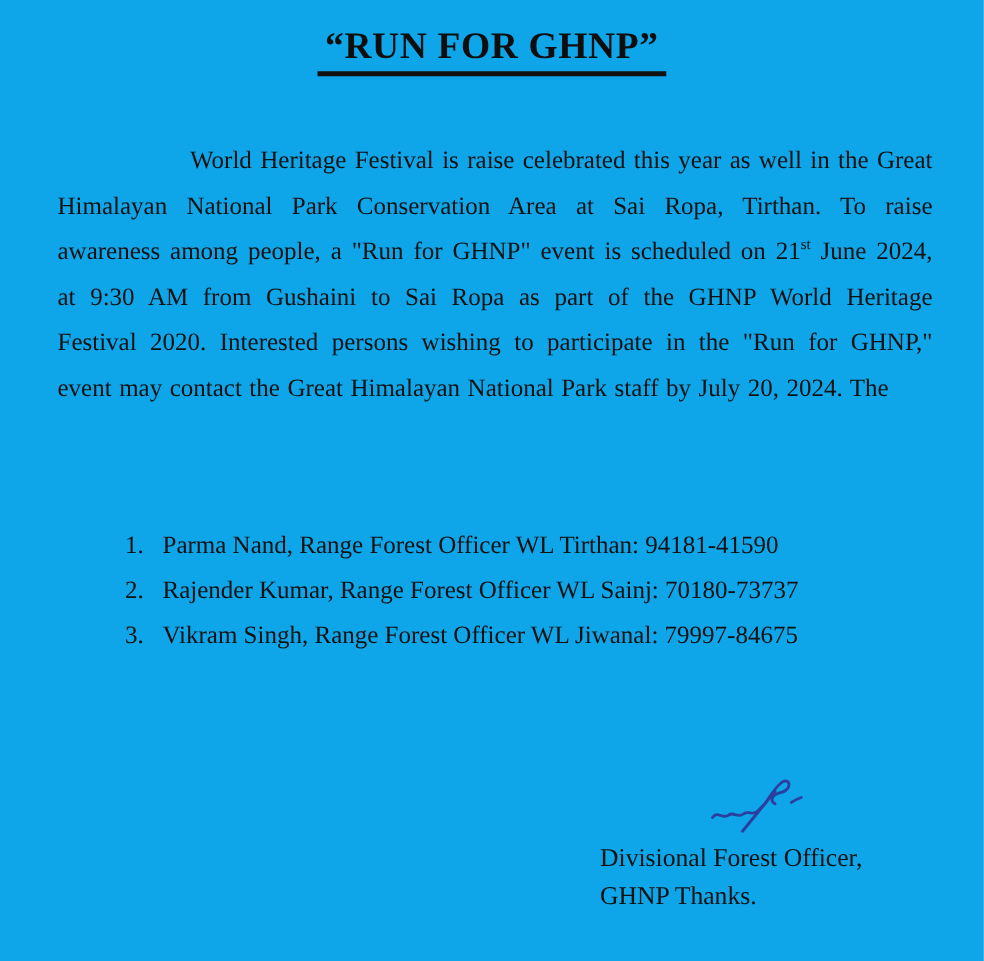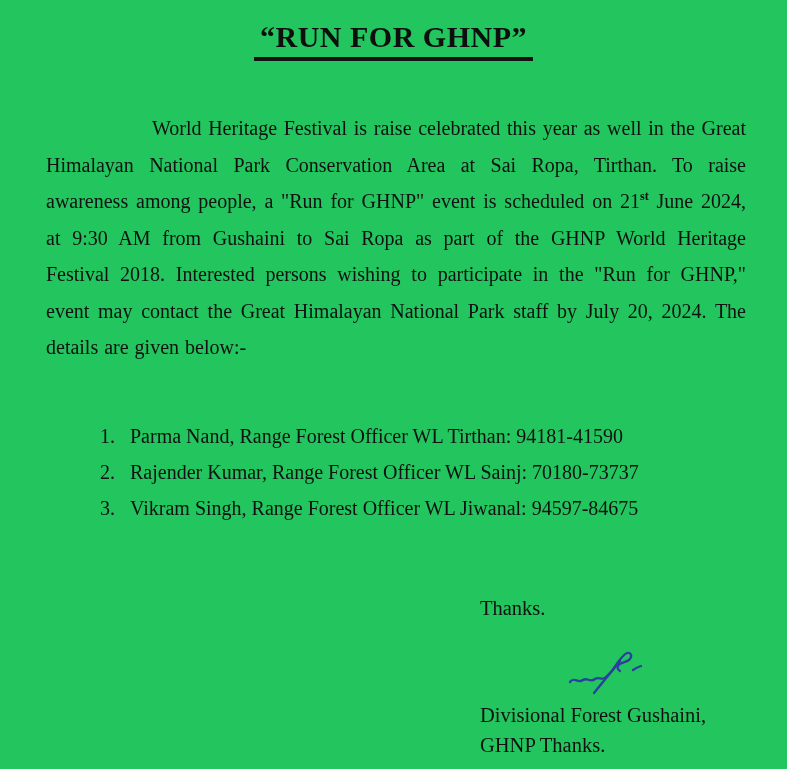--- a/index.html
+++ b/index.html
@@ -7,7 +7,7 @@
     position: relative;
     width: 787px;
     height: 769px;
-    background: #22c55e;
+    background: #0ea5e9;
     font-family: "Liberation Serif", "DejaVu Serif", serif;
     color: #111111;
     overflow: hidden;

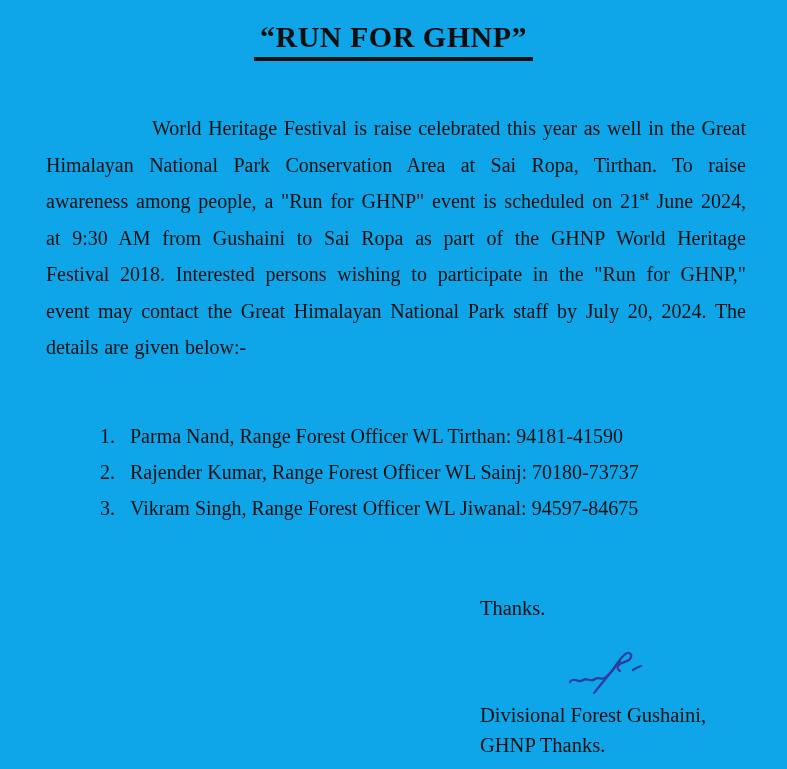--- a/index.html
+++ b/index.html
@@ -46,7 +46,6 @@
     font-size: 0.6em;
     line-height: 0;
     vertical-align: super;
-    font-weight: bold;
   }
   .contact-list {
     position: absolute;

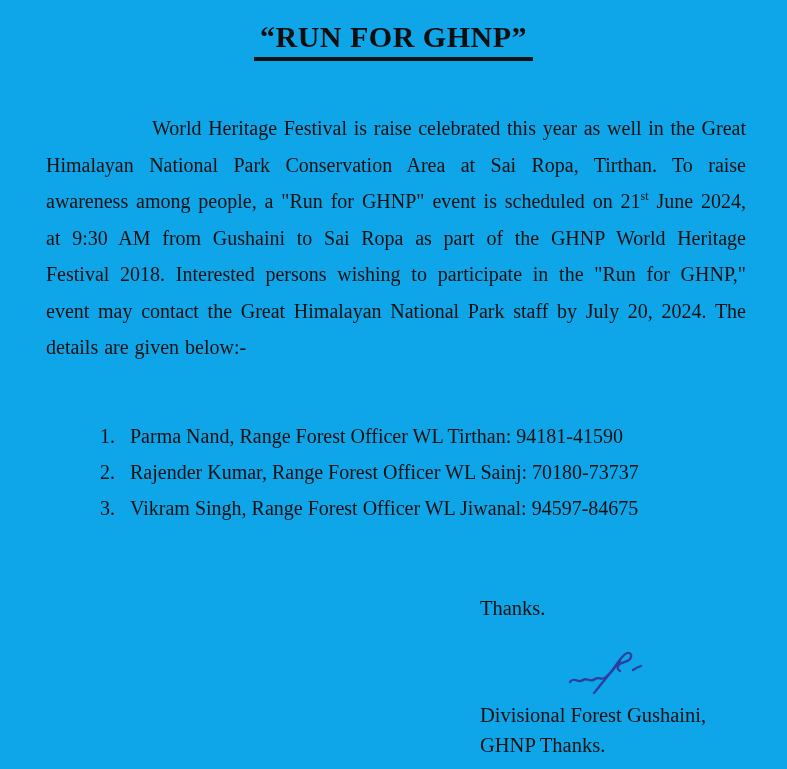--- a/index.html
+++ b/index.html
@@ -89,7 +89,7 @@
       <div class="para-line">Himalayan National Park Conservation Area at Sai Ropa, Tirthan.  To raise</div>
       <div class="para-line">awareness among people, a "Run for GHNP" event is scheduled on 21<sup>st</sup> June 2024,</div>
       <div class="para-line">at 9:30 AM from Gushaini to Sai Ropa as part of the GHNP World Heritage</div>
-      <div class="para-line">Festival 2018. Interested persons wishing to participate in the "Run for GHNP,"</div>
+      <div class="para-line">Festival 2020. Interested persons wishing to participate in the "Run for GHNP,"</div>
       <div class="para-line">event may contact the Great Himalayan National Park staff by July 20, 2024. The</div>
       <div class="para-line">details are given below:-</div>
     </div>

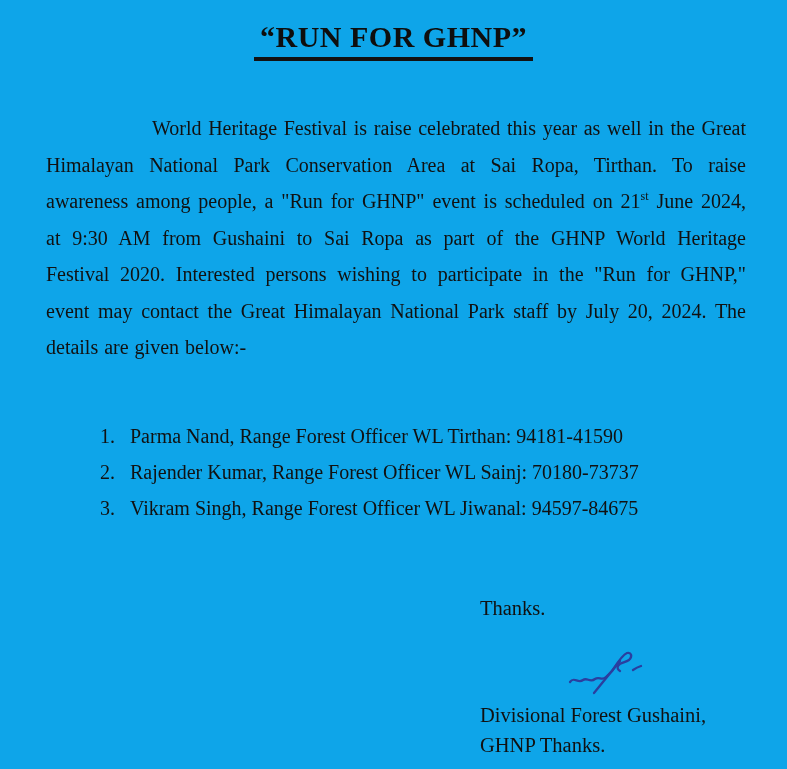--- a/index.html
+++ b/index.html
@@ -91,7 +91,6 @@
       <div class="para-line">at 9:30 AM from Gushaini to Sai Ropa as part of the GHNP World Heritage</div>
       <div class="para-line">Festival 2020. Interested persons wishing to participate in the "Run for GHNP,"</div>
       <div class="para-line">event may contact the Great Himalayan National Park staff by July 20, 2024. The</div>
-      <div class="para-line">details are given below:-</div>
     </div>
 
   <div class="contact-list">

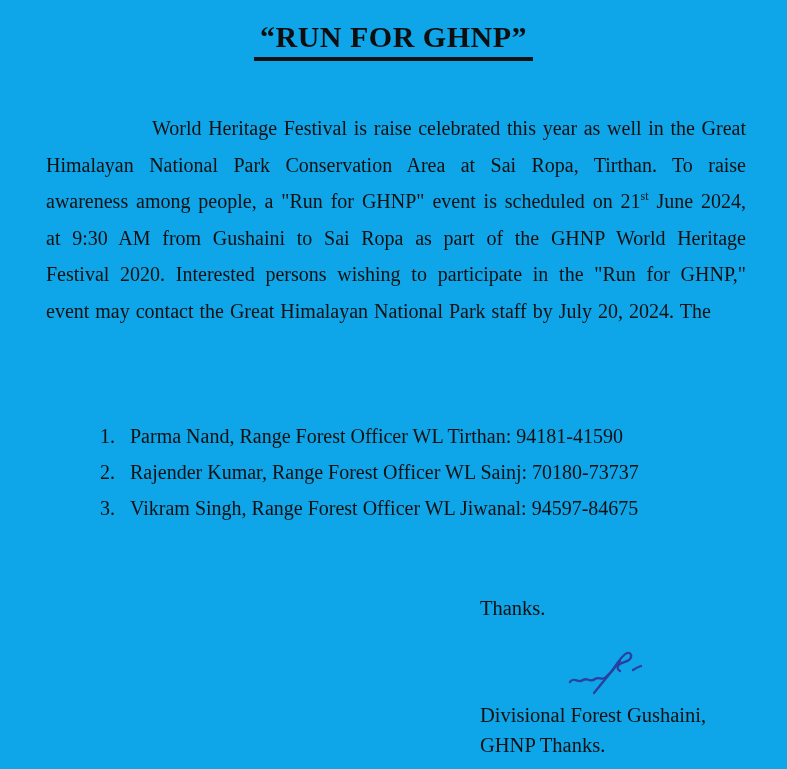--- a/index.html
+++ b/index.html
@@ -105,7 +105,7 @@
       </div>
       <div class="contact-row">
         <span class="contact-no">3.</span>
-        <span>Vikram Singh, Range Forest Officer WL Jiwanal: 94597-84675</span>
+        <span>Vikram Singh, Range Forest Officer WL Jiwanal: 79997-84675</span>
       </div>
     </div>
 

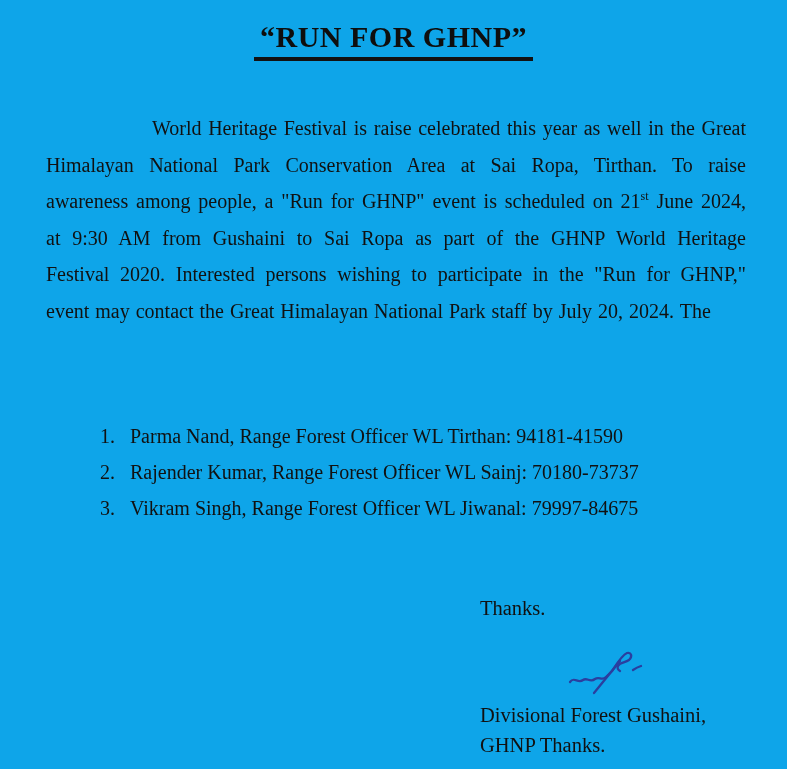--- a/index.html
+++ b/index.html
@@ -110,7 +110,6 @@
     </div>
 
   <div class="closing">
-    <div class="thanks">Thanks.</div>
     <div class="sig-wrap">
       <svg width="110" height="52" viewBox="0 0 110 52">
         <g fill="none" stroke="#2a3f9f" stroke-width="2.3" stroke-linecap="round" stroke-linejoin="round">

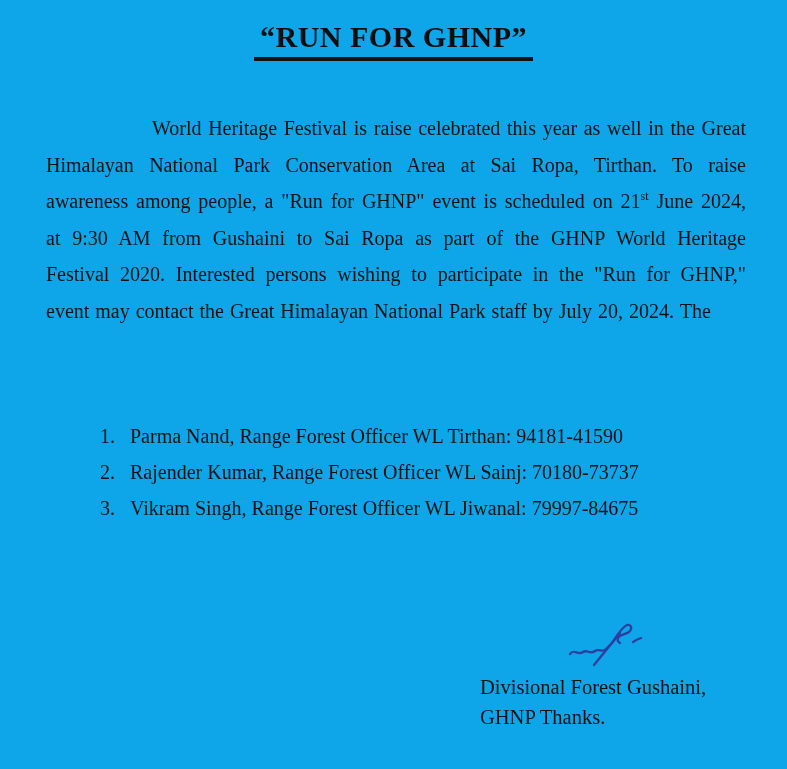--- a/index.html
+++ b/index.html
@@ -119,7 +119,7 @@
         </g>
       </svg>
     </div>
-    <div class="designation">Divisional Forest Gushaini,</div>
+    <div class="designation">Divisional Forest Officer,</div>
     <div class="office">GHNP Thanks.</div>
   </div>
 

